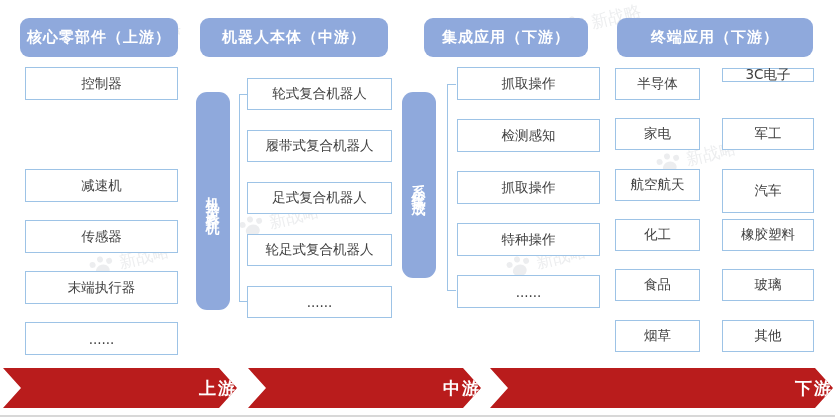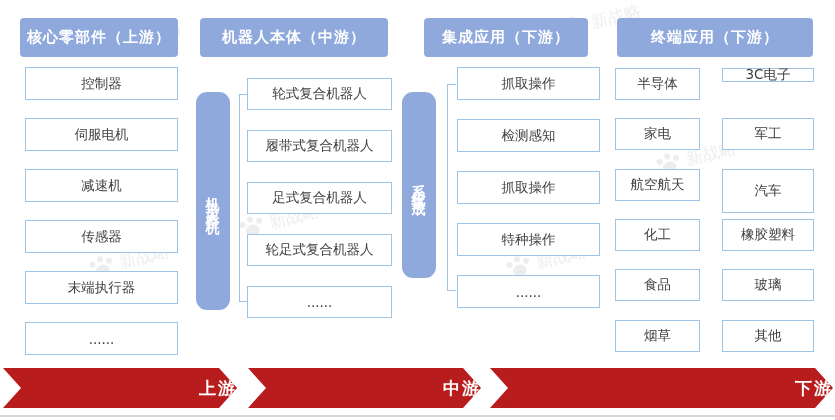--- a/index.html
+++ b/index.html
@@ -5,7 +5,7 @@
   html,body{margin:0;padding:0;background:#fff;}
   .stage{position:relative;width:835px;height:420px;overflow:hidden;background:#fff;
          font-family:"DejaVu Sans","Liberation Sans",sans-serif;}
-  .pill-header{position:absolute;top:18px;height:39px;background:#8FA9DC;border-radius:4px;
+  .pill-header{position:absolute;top:18px;height:39px;background:#8FA9DC;border-radius:9px;
          color:#fff;font-weight:bold;font-size:15px;display:flex;align-items:center;
          justify-content:center;letter-spacing:1px;}
   .box{position:absolute;background:#fff;border:1px solid #9DC3E6;box-sizing:border-box;

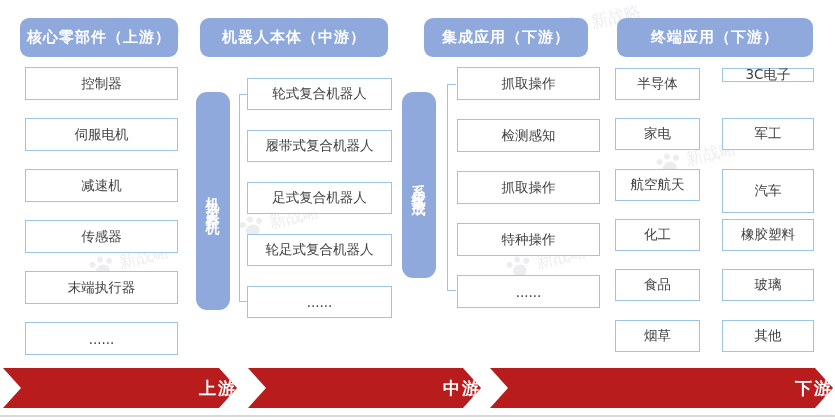--- a/index.html
+++ b/index.html
@@ -88,7 +88,6 @@
   <div class="pill-header" style="left:617px;width:196px">终端应用（下游）</div>
 
   <div class="box" style="left:25px;top:67px;width:153px;height:33px">控制器</div>
-  <div class="box" style="left:25px;top:118px;width:153px;height:33px">伺服电机</div>
   <div class="box" style="left:25px;top:169px;width:153px;height:33px">减速机</div>
   <div class="box" style="left:25px;top:220px;width:153px;height:33px">传感器</div>
   <div class="box" style="left:25px;top:271px;width:153px;height:33px">末端执行器</div>

